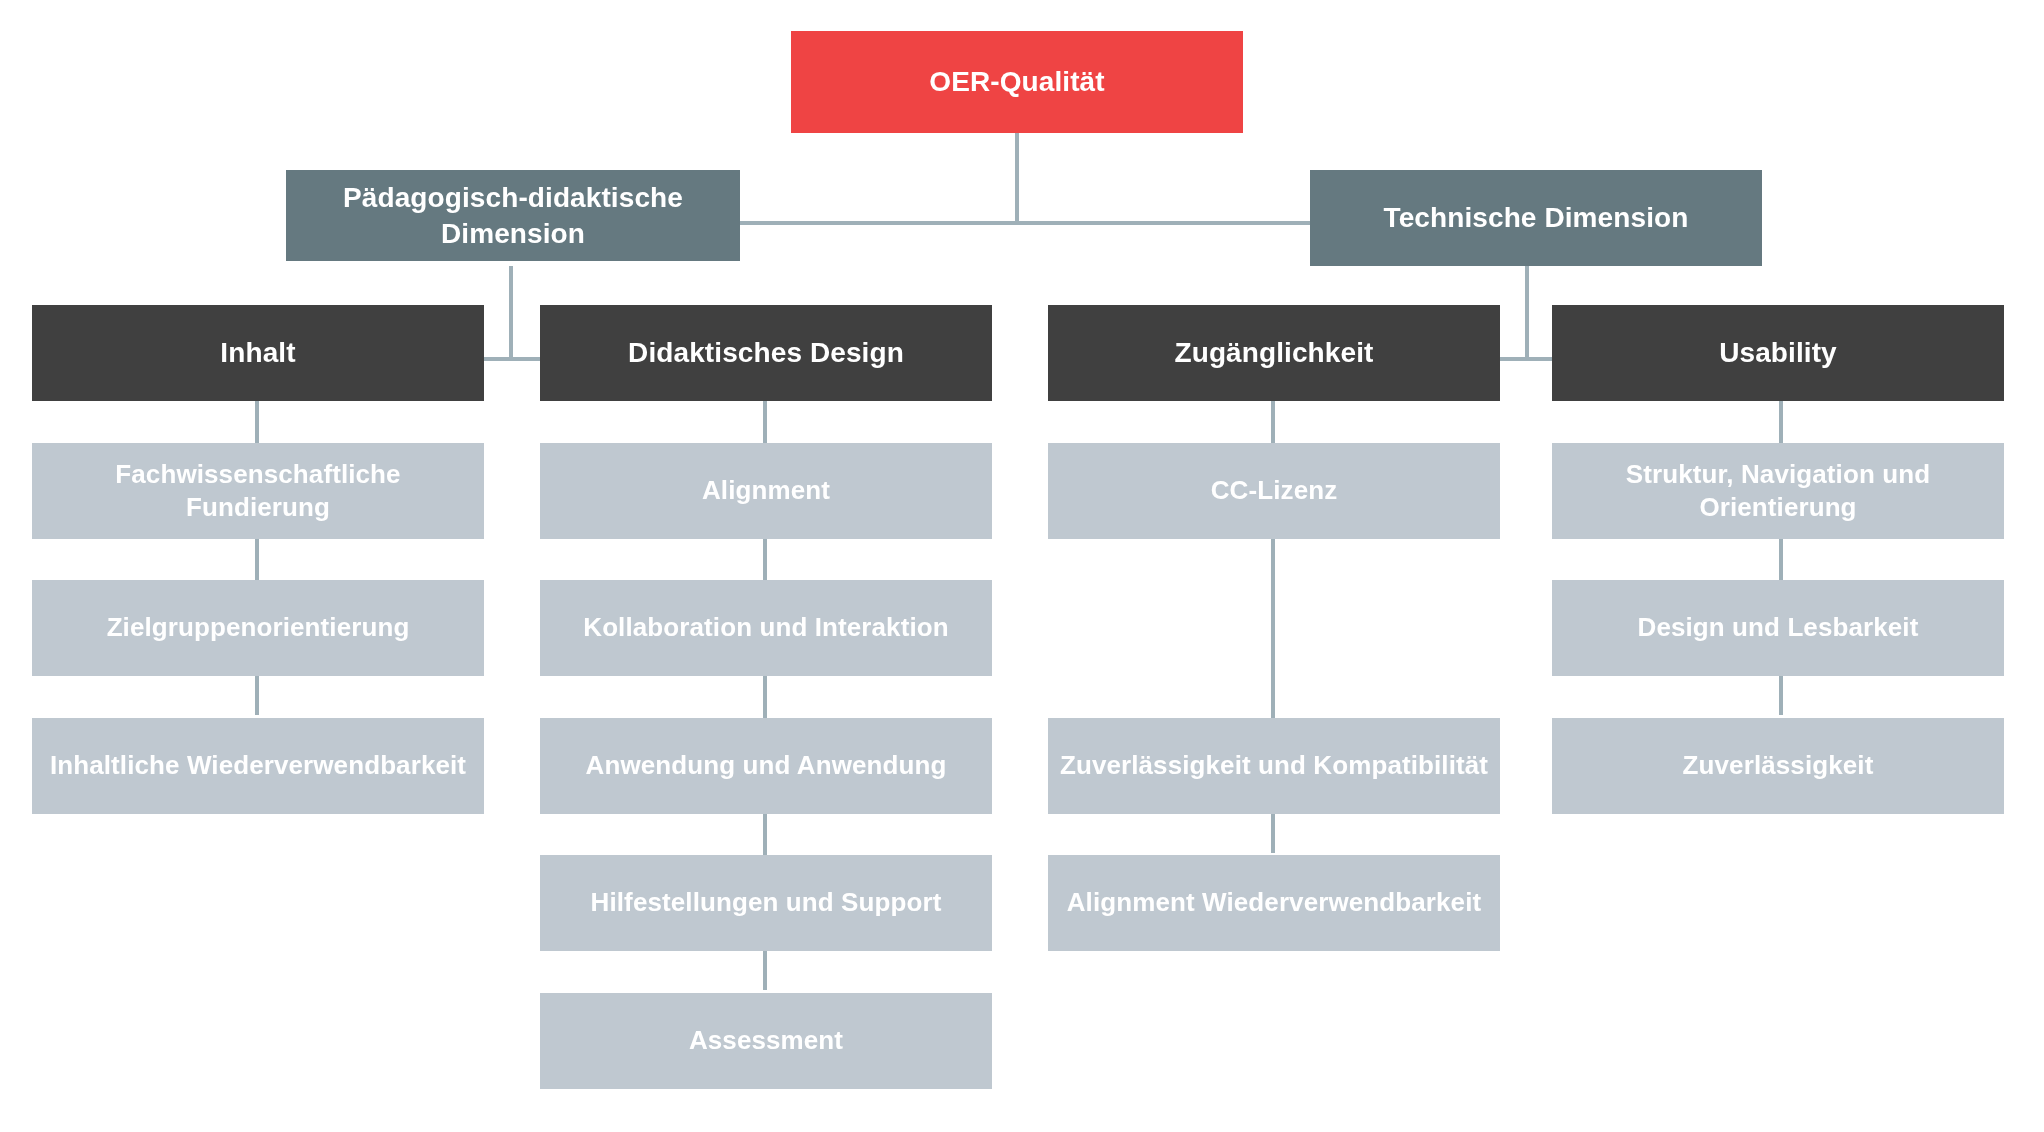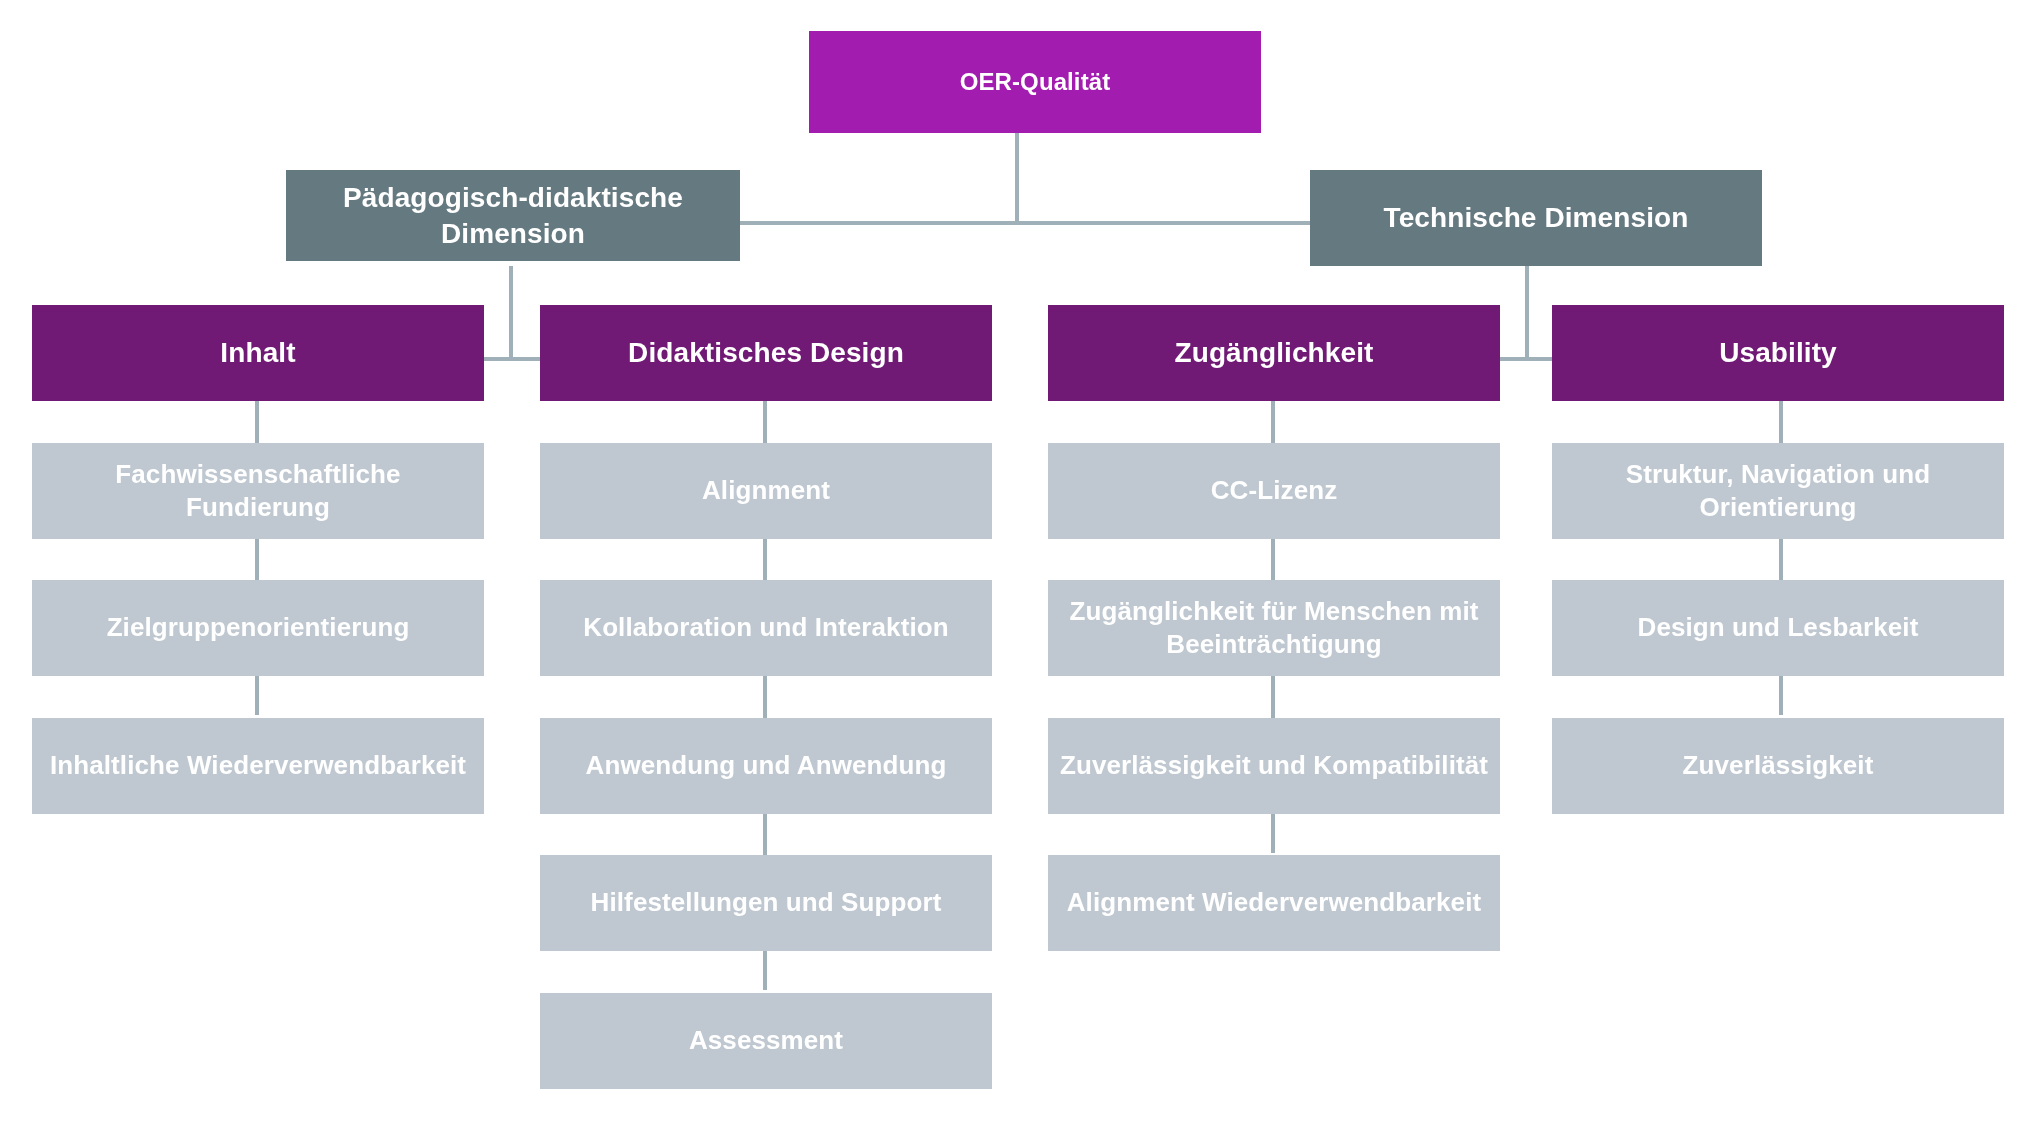--- a/index.html
+++ b/index.html
@@ -31,10 +31,9 @@
     z-index: 3;
   }
   .lvl-root {
-    background: #a21caf;
-    font-size: 24px;
+    background: #ef4444;
+    font-size: 28px;
     letter-spacing: 0.1px;
-    margin-left: 18px;
   }
   .lvl-dim {
     background: #657980;

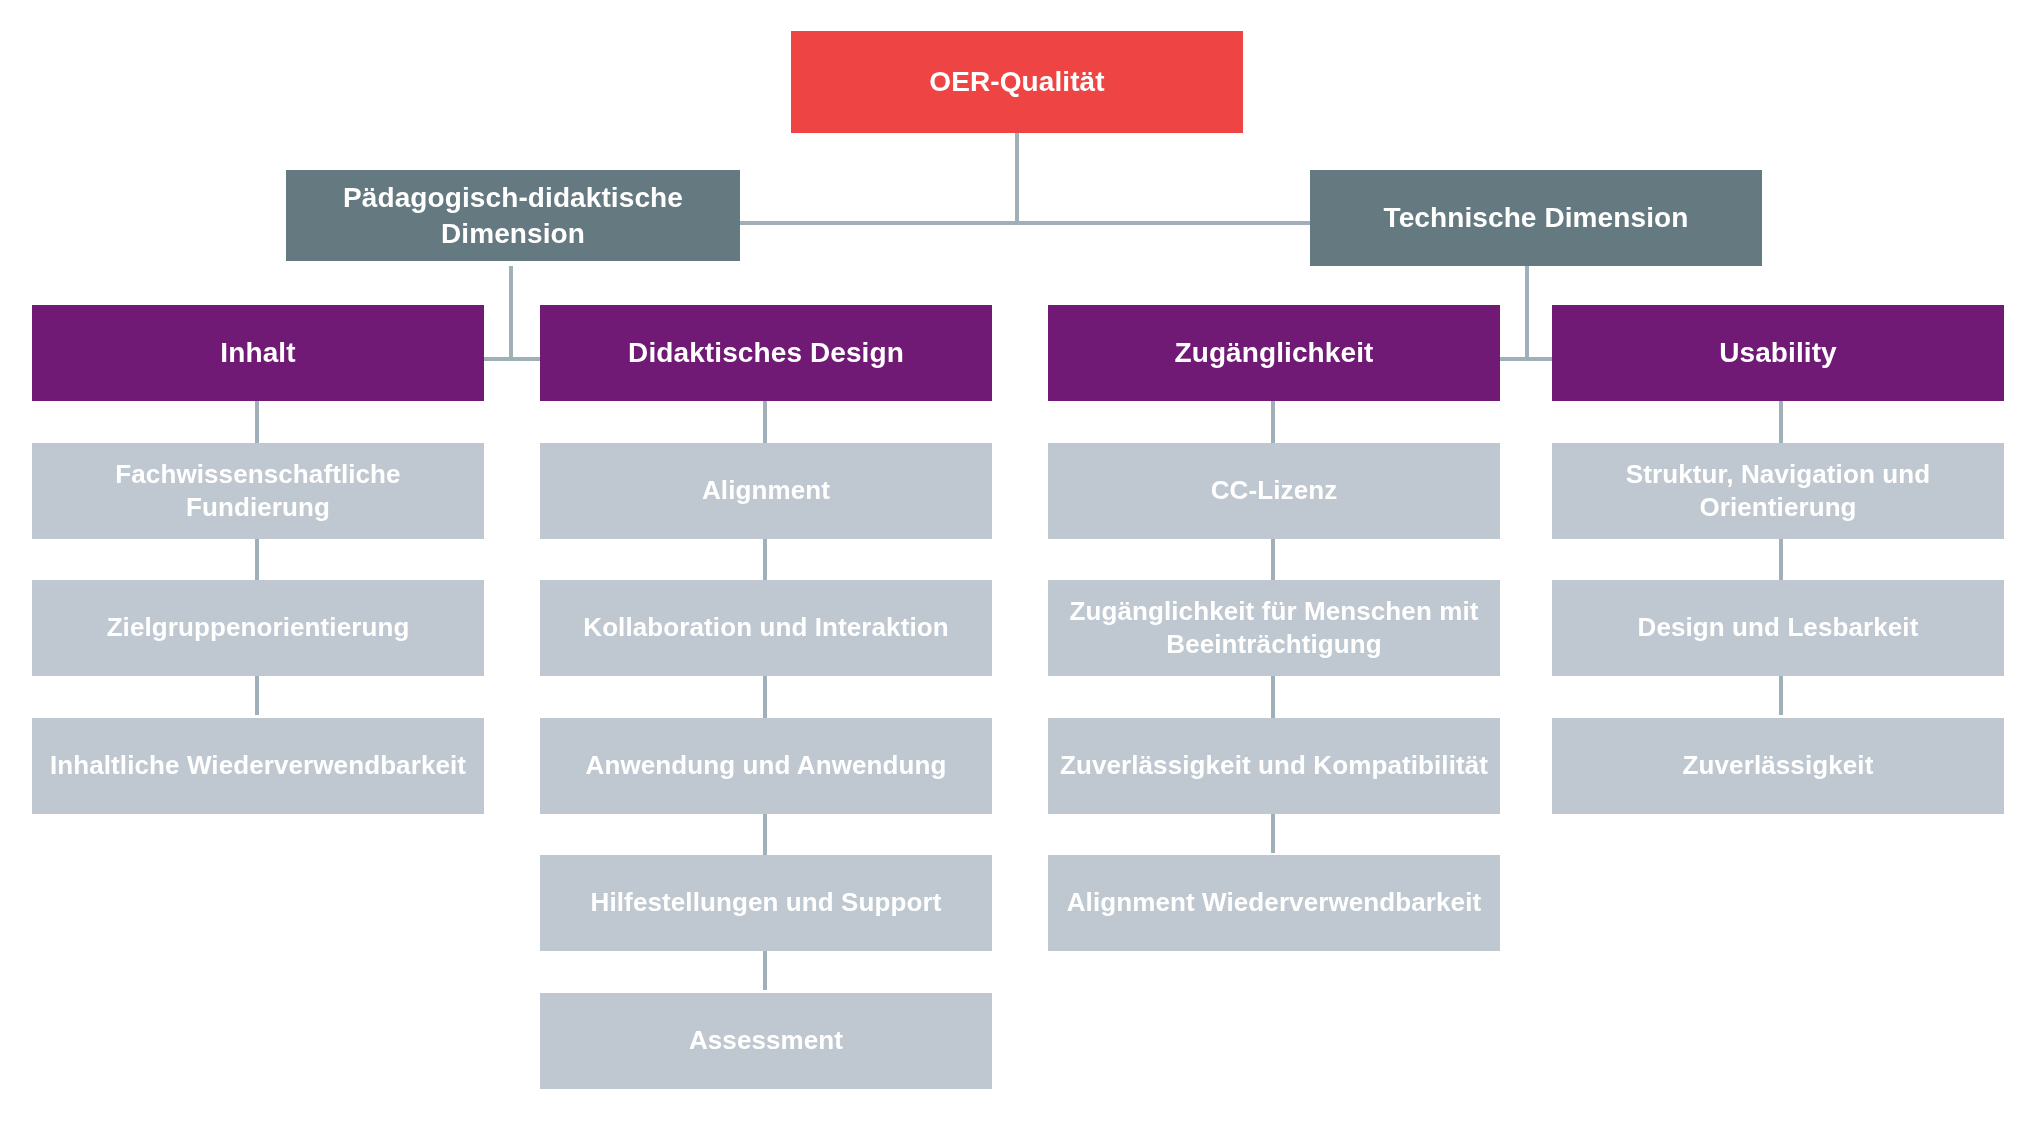--- a/index.html
+++ b/index.html
@@ -41,7 +41,7 @@
     letter-spacing: 0.1px;
   }
   .lvl-cat {
-    background: #701a75;
+    background: #404040;
     font-size: 28px;
     letter-spacing: 0.1px;
   }

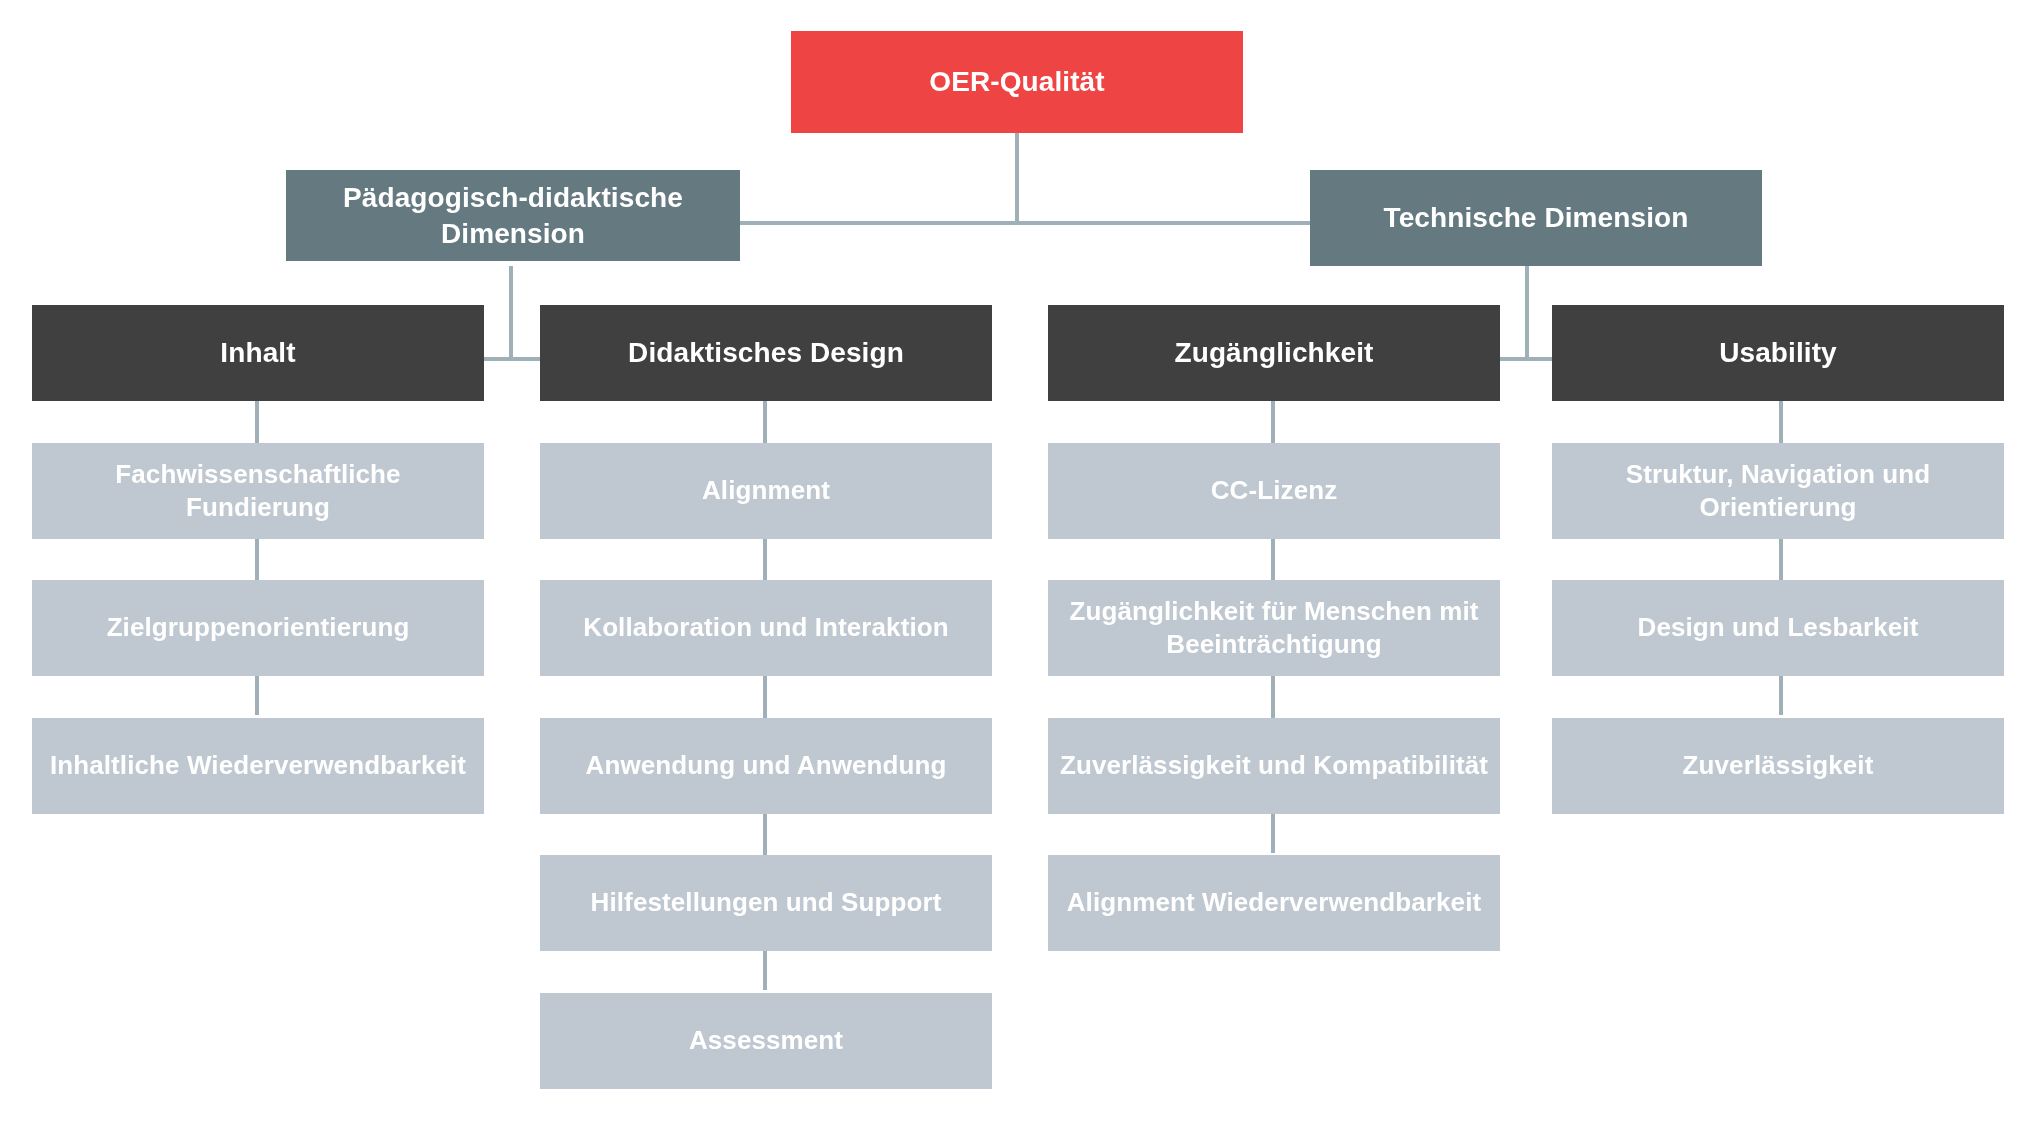--- a/index.html
+++ b/index.html
@@ -107,7 +107,6 @@
 
   <div class="node lvl-cat" style="left:1048px; top:305px; width:452px; height:96px;">Zugänglichkeit</div>
   <div class="node lvl-item" style="left:1048px; top:443px; width:452px; height:96px;">CC-Lizenz</div>
-  <div class="node lvl-item" style="left:1048px; top:580px; width:452px; height:96px;">Zugänglichkeit für Menschen mit Beeinträchtigung</div>
   <div class="node lvl-item" style="left:1048px; top:718px; width:452px; height:96px;">Zuverlässigkeit und Kompatibilität</div>
   <div class="node lvl-item" style="left:1048px; top:855px; width:452px; height:96px;">Alignment Wiederverwendbarkeit</div>
 

